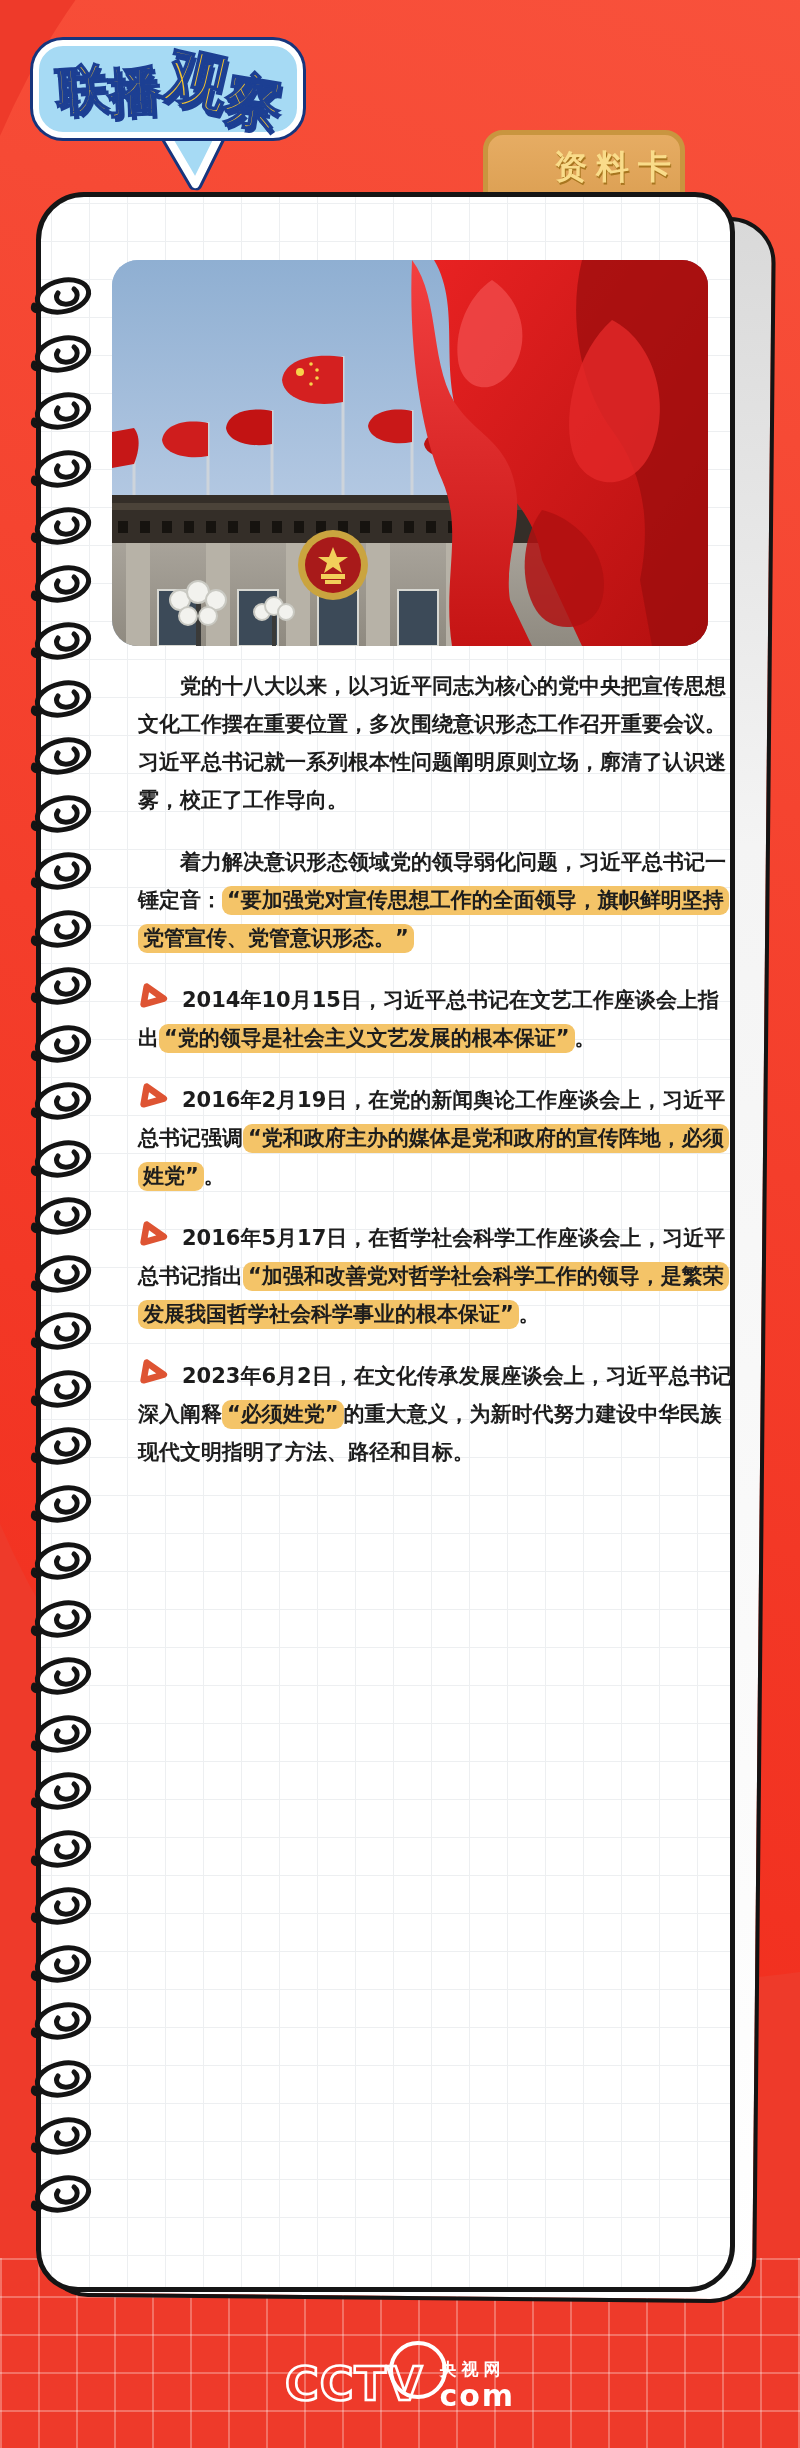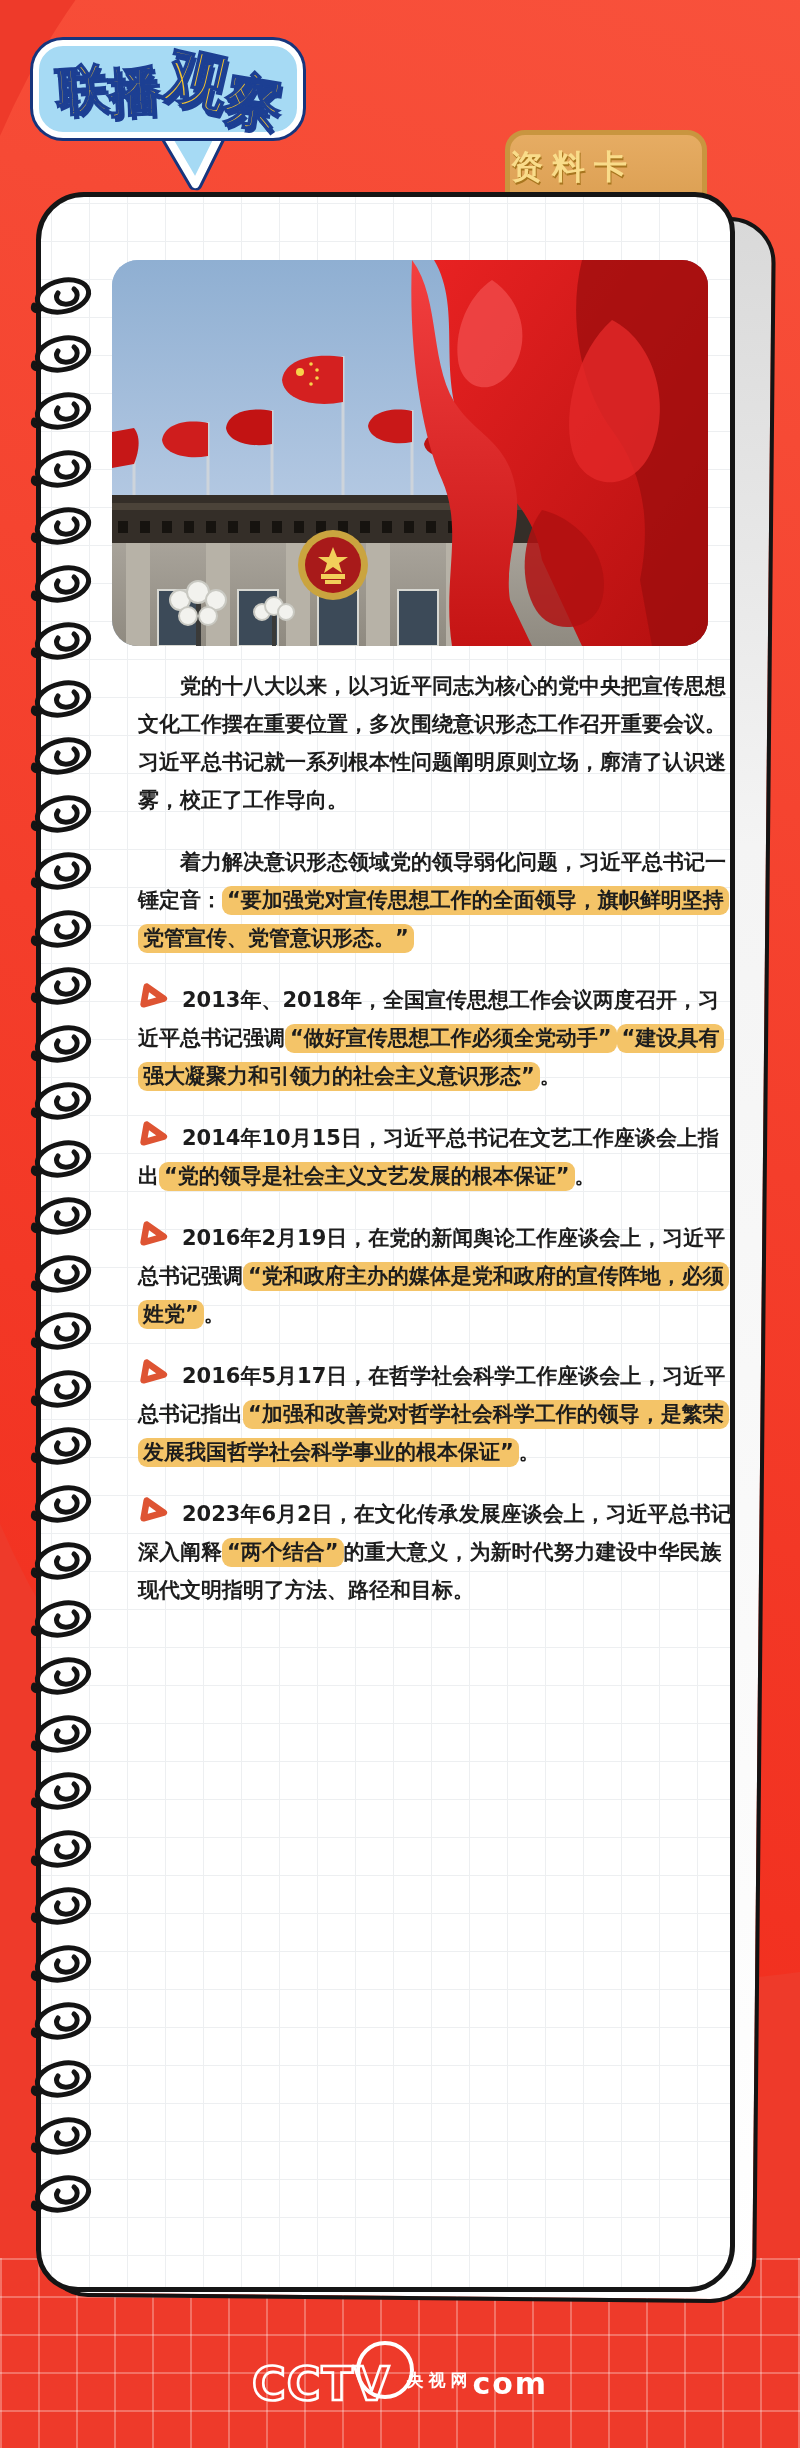--- a/index.html
+++ b/index.html
@@ -42,10 +42,10 @@
   .logo-char.c3{font-size:58px;transform:rotate(9deg) translate(4px,12px);}
   
   .badge{
-    position:absolute;left:505px;top:130px;width:192px;height:86px;z-index:1;
+    position:absolute;left:483px;top:130px;width:192px;height:86px;z-index:1;
     background:linear-gradient(180deg,#e6ac63 0%,#d99c4e 100%);
     border:5px solid #c9953f;border-radius:20px;
-    display:flex;justify-content:flex-start;
+    display:flex;justify-content:flex-end;
   }
   .badge-label{
     margin-top:10px;font-size:33px;font-weight:800;letter-spacing:9px;

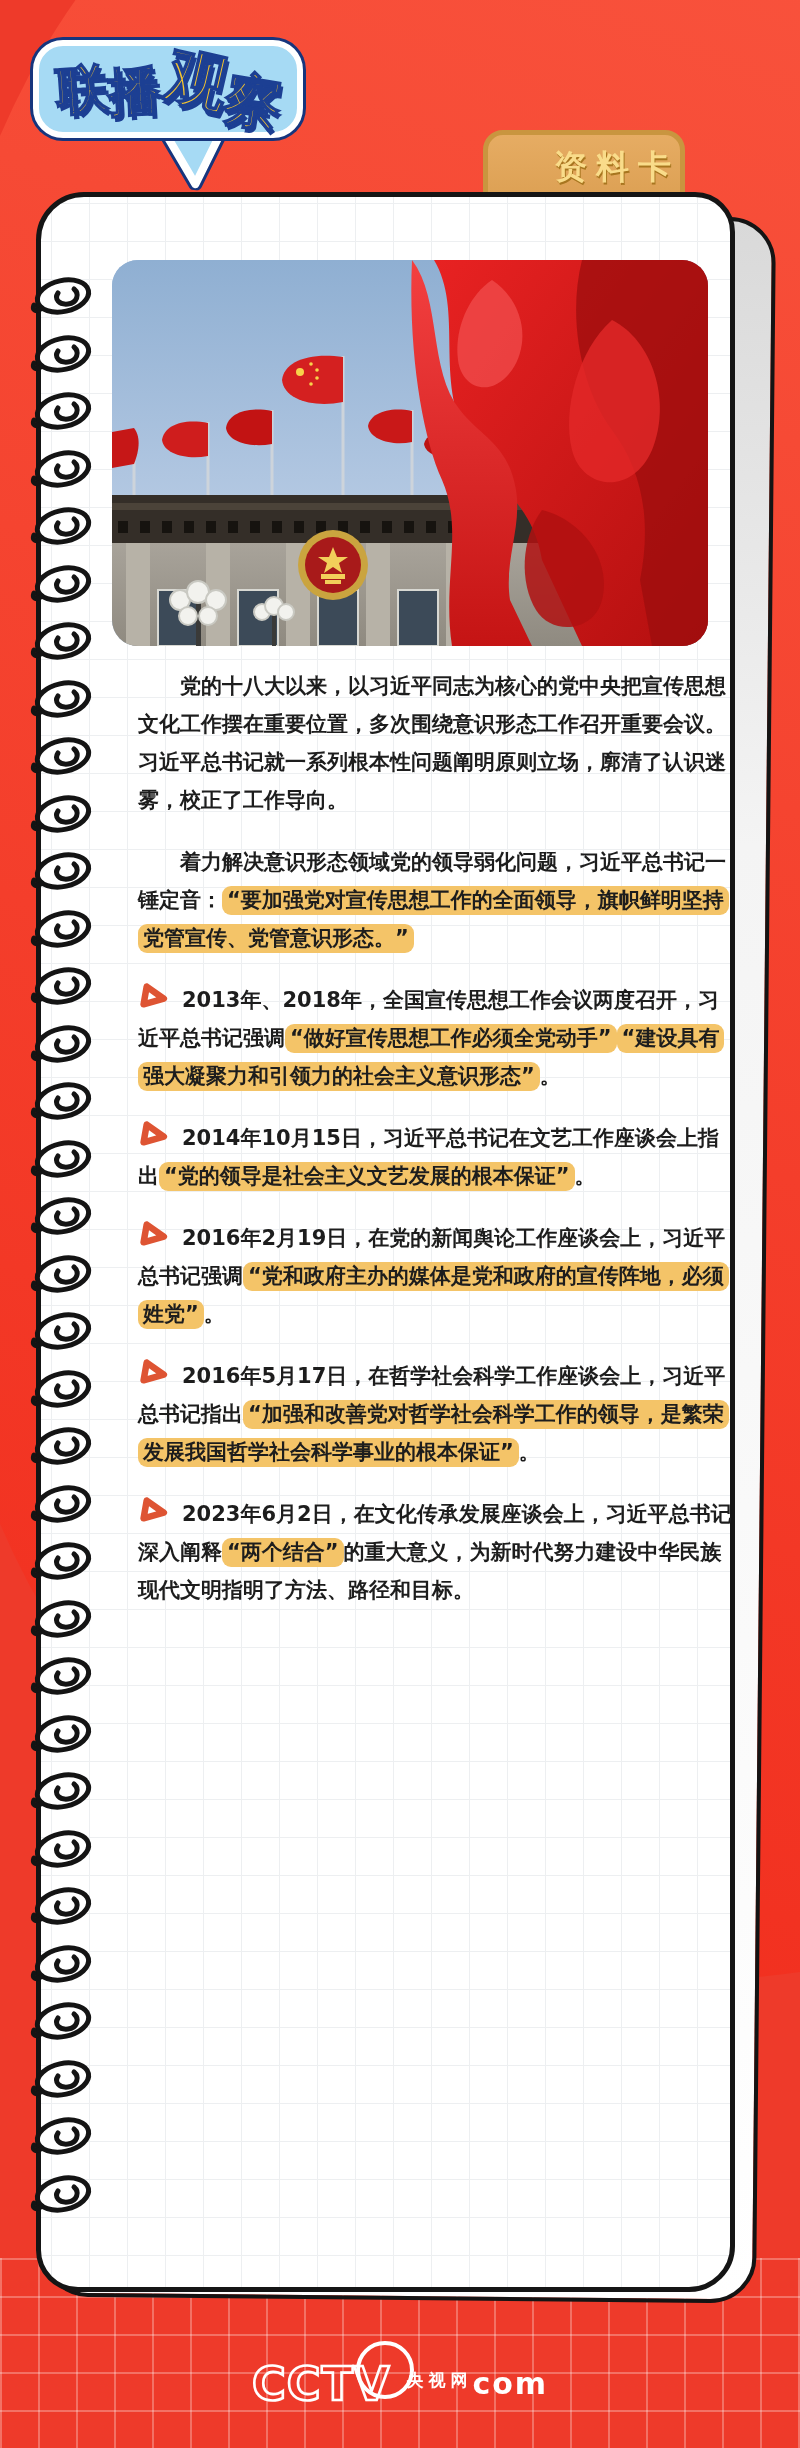--- a/index.html
+++ b/index.html
@@ -263,9 +263,6 @@
         <p class="para indent"><span class="plain">着力解决意识形态领域党的领导弱化问题，习近平总书记一锤定音：</span><span class="hl">“要加强党对宣传思想工作的全面领导，旗帜鲜明坚持党管宣传、党管意识形态。”</span></p>
         <p class="para"><svg class="bullet-icon" viewBox="0 0 32 28">
             <path d="M7 5 L26 14 L7 23 Z" fill="none" stroke="#de5433" stroke-width="6.5" stroke-linejoin="round" stroke-linecap="round" transform="rotate(10 16 14)"></path>
-          </svg><span class="plain">2013年、2018年，全国宣传思想工作会议两度召开，习近平总书记强调</span><span class="hl">“做好宣传思想工作必须全党动手”</span><span class="hl">“建设具有强大凝聚力和引领力的社会主义意识形态”</span><span class="plain">。</span></p>
-        <p class="para"><svg class="bullet-icon" viewBox="0 0 32 28">
-            <path d="M7 5 L26 14 L7 23 Z" fill="none" stroke="#de5433" stroke-width="6.5" stroke-linejoin="round" stroke-linecap="round" transform="rotate(10 16 14)"></path>
           </svg><span class="plain">2014年10月15日，习近平总书记在文艺工作座谈会上指出</span><span class="hl">“党的领导是社会主义文艺发展的根本保证”</span><span class="plain">。</span></p>
         <p class="para"><svg class="bullet-icon" viewBox="0 0 32 28">
             <path d="M7 5 L26 14 L7 23 Z" fill="none" stroke="#de5433" stroke-width="6.5" stroke-linejoin="round" stroke-linecap="round" transform="rotate(10 16 14)"></path>

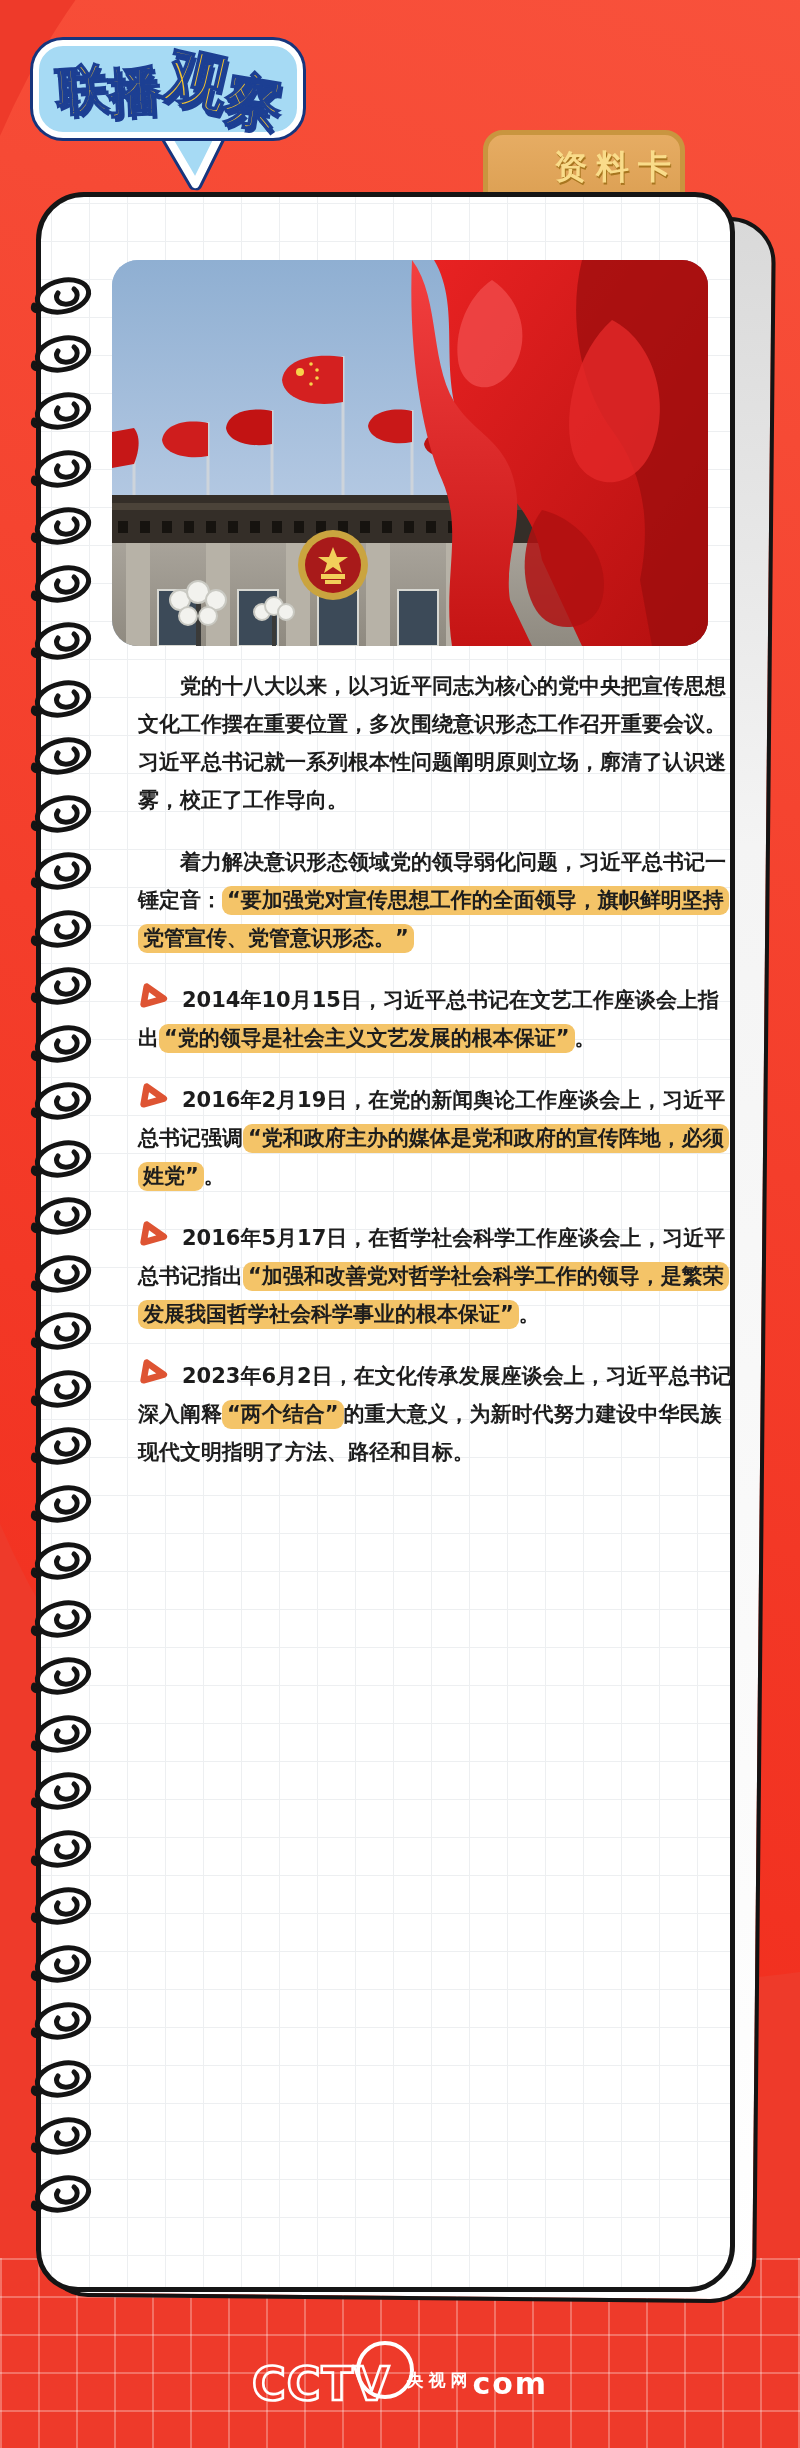--- a/index.html
+++ b/index.html
@@ -272,7 +272,7 @@
           </svg><span class="plain">2016年5月17日，在哲学社会科学工作座谈会上，习近平总书记指出</span><span class="hl">“加强和改善党对哲学社会科学工作的领导，是繁荣发展我国哲学社会科学事业的根本保证”</span><span class="plain">。</span></p>
         <p class="para"><svg class="bullet-icon" viewBox="0 0 32 28">
             <path d="M7 5 L26 14 L7 23 Z" fill="none" stroke="#de5433" stroke-width="6.5" stroke-linejoin="round" stroke-linecap="round" transform="rotate(10 16 14)"></path>
-          </svg><span class="plain">2023年6月2日，在文化传承发展座谈会上，习近平总书记深入阐释</span><span class="hl">“两个结合”</span><span class="plain">的重大意义，为新时代努力建设中华民族现代文明指明了方法、路径和目标。</span></p>
+          </svg><span class="plain">2023年6月2日，在文化传承发展座谈会上，习近平总书记深入阐释</span><span class="hl">“必须姓党”</span><span class="plain">的重大意义，为新时代努力建设中华民族现代文明指明了方法、路径和目标。</span></p>
       </div>
   </div>
 </div>

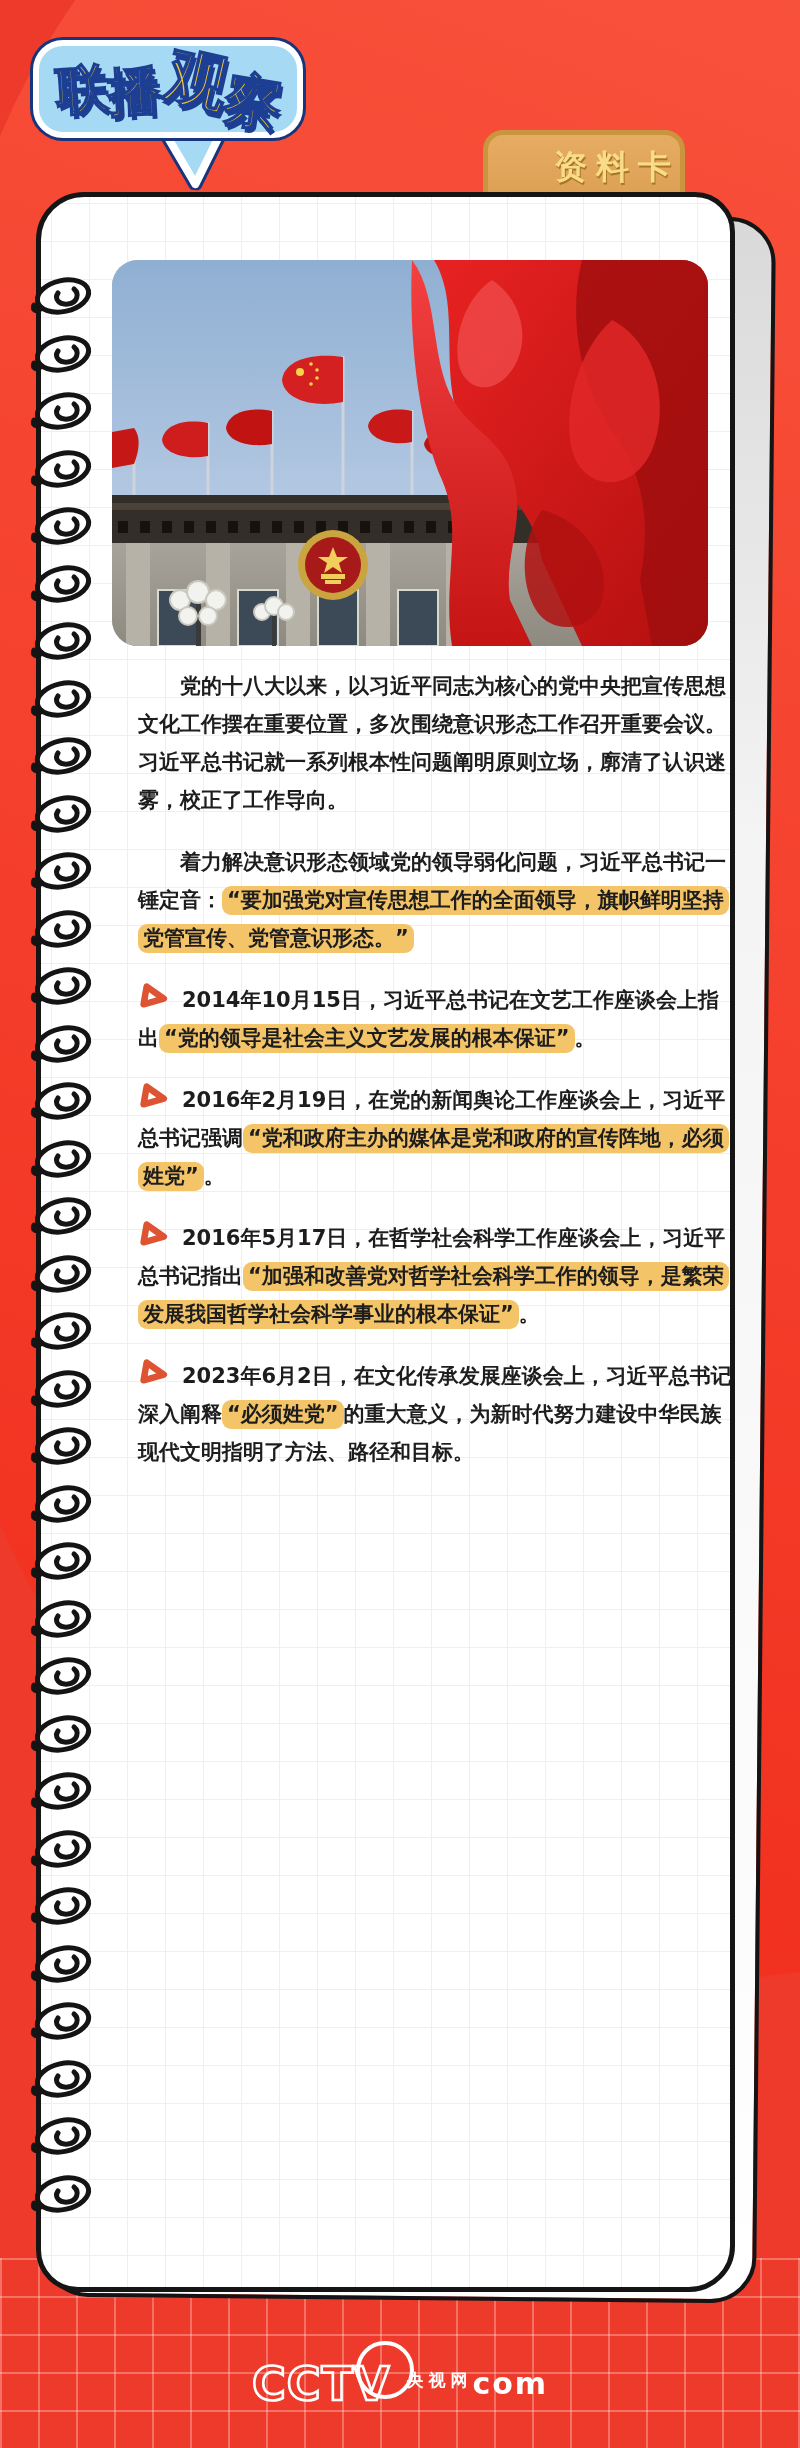--- a/index.html
+++ b/index.html
@@ -102,7 +102,7 @@
     width:50px;height:50px;border:4px solid #ffffff;border-radius:50%;
     margin-left:-34px;margin-top:-28px;flex:0 0 auto;
   }
-  .brand-col{display:flex;flex-direction:row;margin-left:-8px;}
+  .brand-col{display:flex;flex-direction:column;margin-left:-8px;}
   .brand-cn{font-size:17px;letter-spacing:5px;color:#ffffff;font-weight:700;}
   .brand-domain{font-size:30px;color:#ffffff;font-weight:700;line-height:1;letter-spacing:2px;}
 </style>

